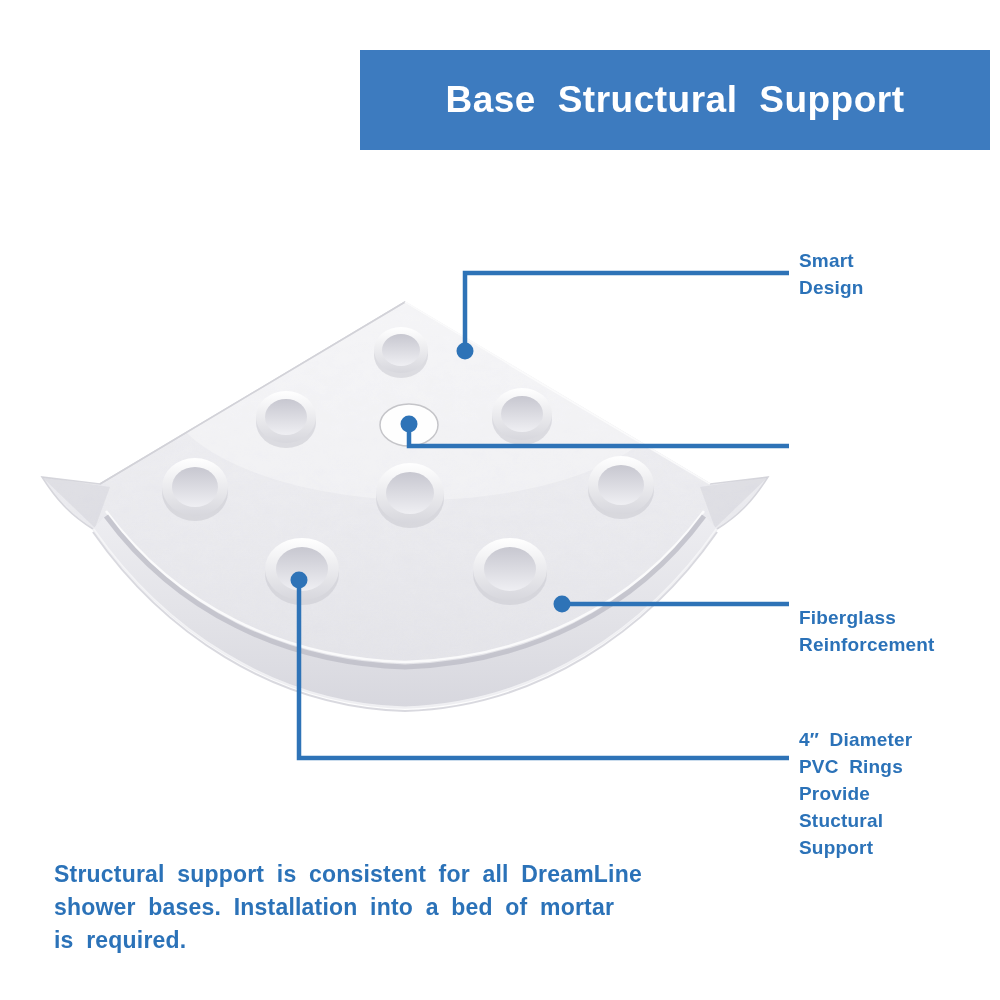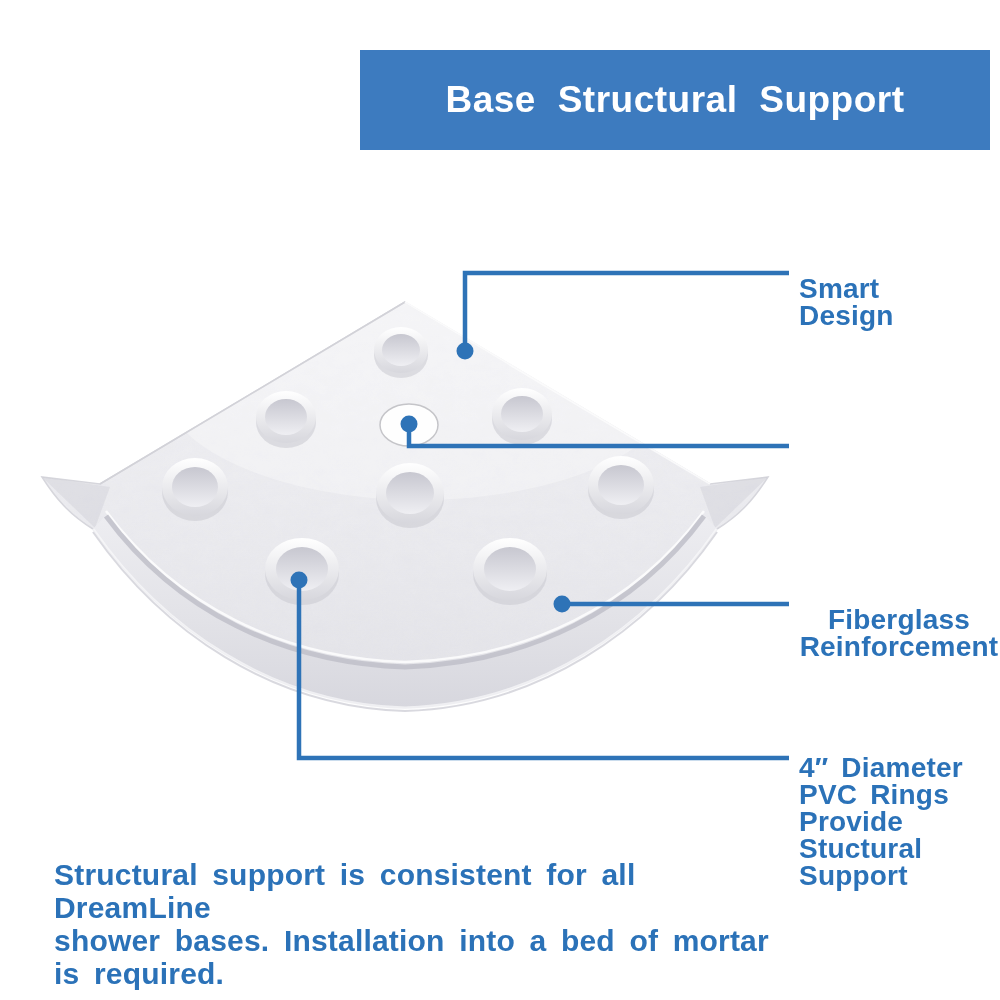--- a/index.html
+++ b/index.html
@@ -24,8 +24,8 @@
   .illustration{position:absolute;left:0;top:0;width:1000px;height:1000px;}
   .label{
     position:absolute;left:799px;width:200px;
-    color:var(--accent-text);font-size:28px;font-weight:700;line-height:27px;
-    letter-spacing:.2px;word-spacing:5px;white-space:pre-line;margin-top:28px;
+    color:var(--accent-text);font-size:19px;font-weight:700;line-height:27px;
+    letter-spacing:.2px;word-spacing:5px;white-space:pre-line;
   }
   .label-smart{top:247px;}
   .label-drain{top:366px;}

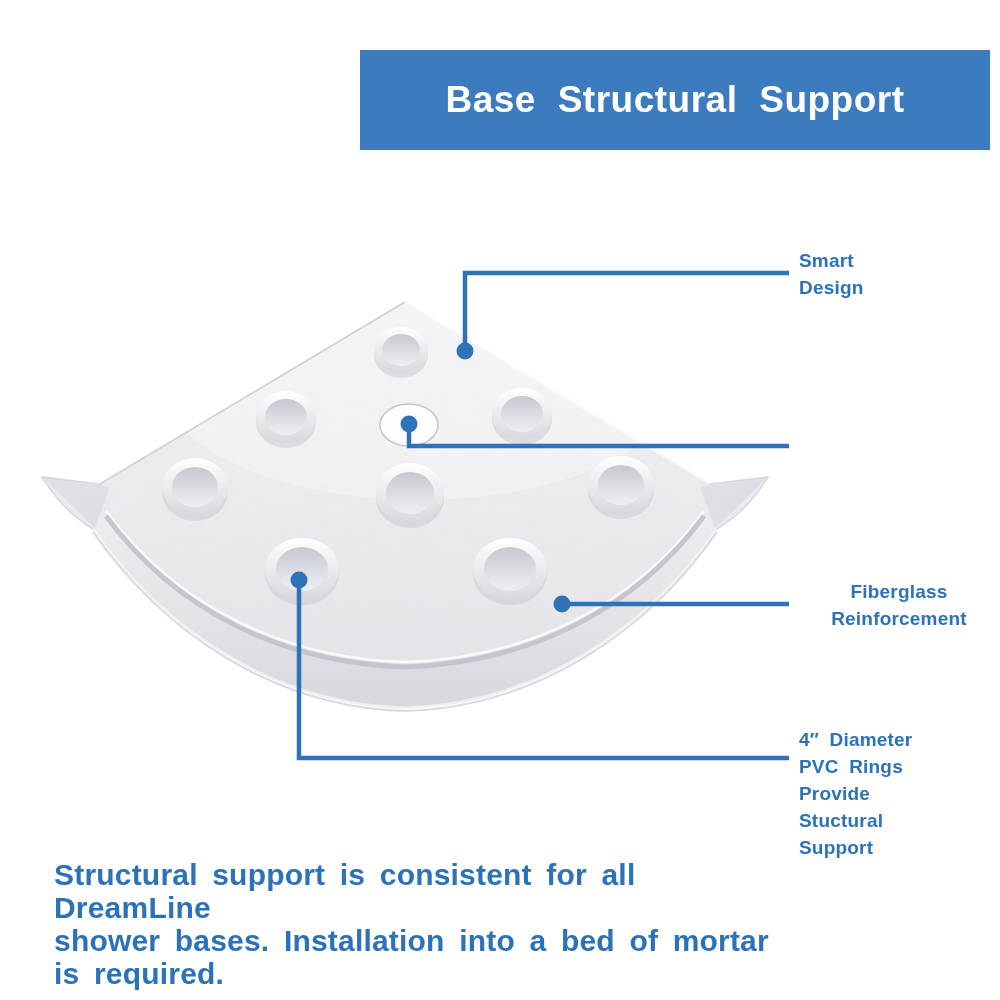--- a/index.html
+++ b/index.html
@@ -29,7 +29,7 @@
   }
   .label-smart{top:247px;}
   .label-drain{top:366px;}
-  .label-fiberglass{top:578px;text-align:center;}
+  .label-fiberglass{top:604px;}
   .label-pvc{top:726px;}
   .footer{
     position:absolute;left:54px;top:858px;width:740px;

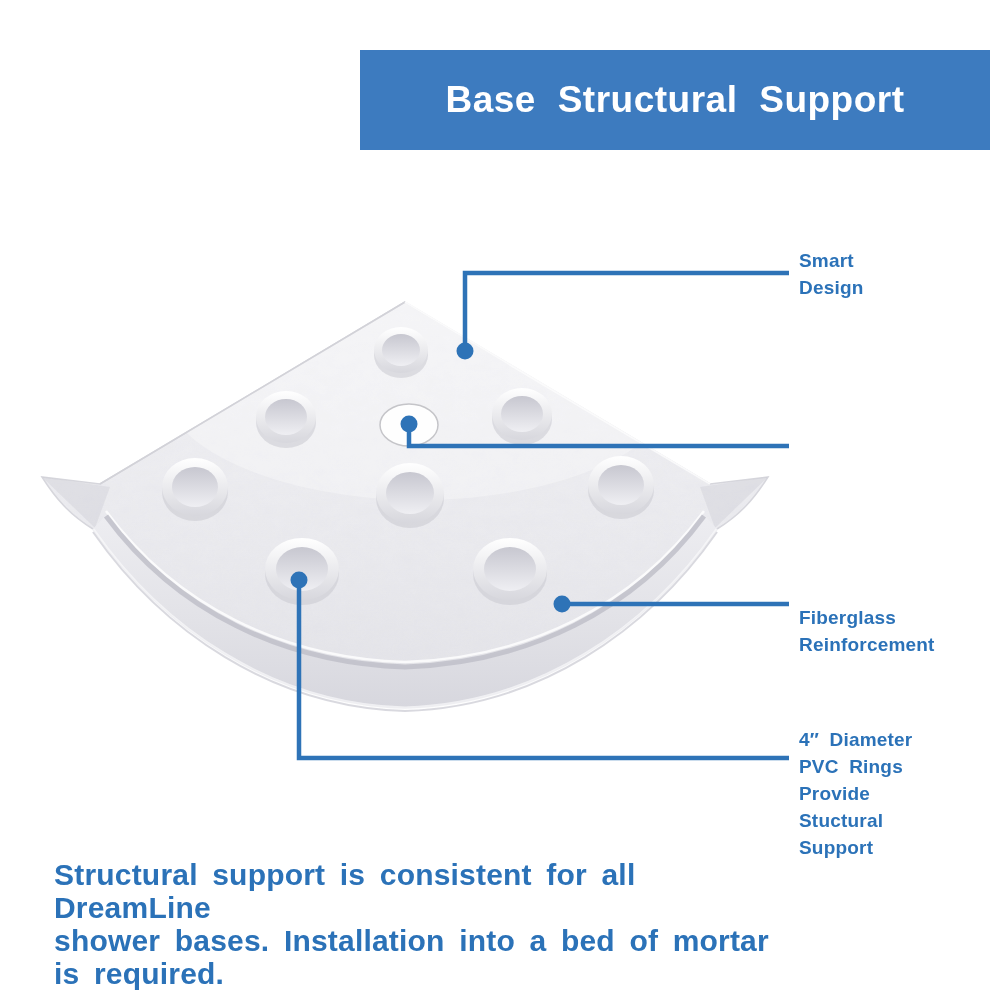--- a/index.html
+++ b/index.html
@@ -33,7 +33,7 @@
   .label-pvc{top:726px;}
   .footer{
     position:absolute;left:54px;top:858px;width:740px;
-    color:var(--accent-text);font-size:30px;font-weight:700;line-height:33px;
+    color:var(--accent-text);font-size:23px;font-weight:700;line-height:33px;
     letter-spacing:.2px;word-spacing:6px;white-space:pre-line;
   }
   .leader{stroke:var(--leader-line);stroke-width:4.5;fill:none;}

